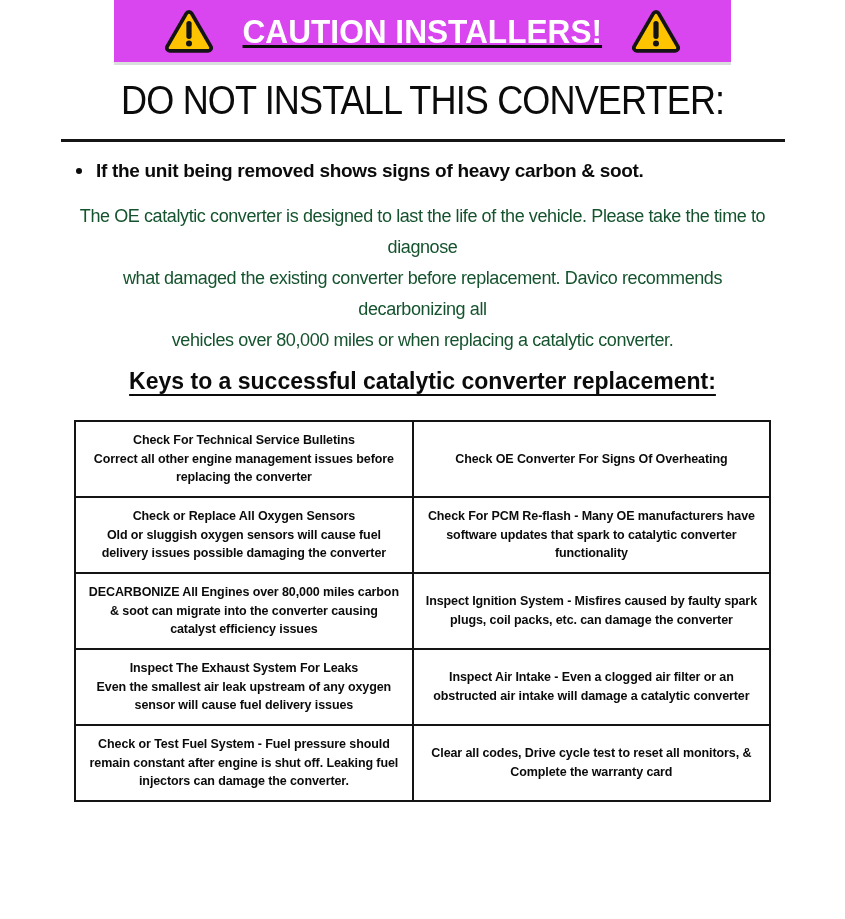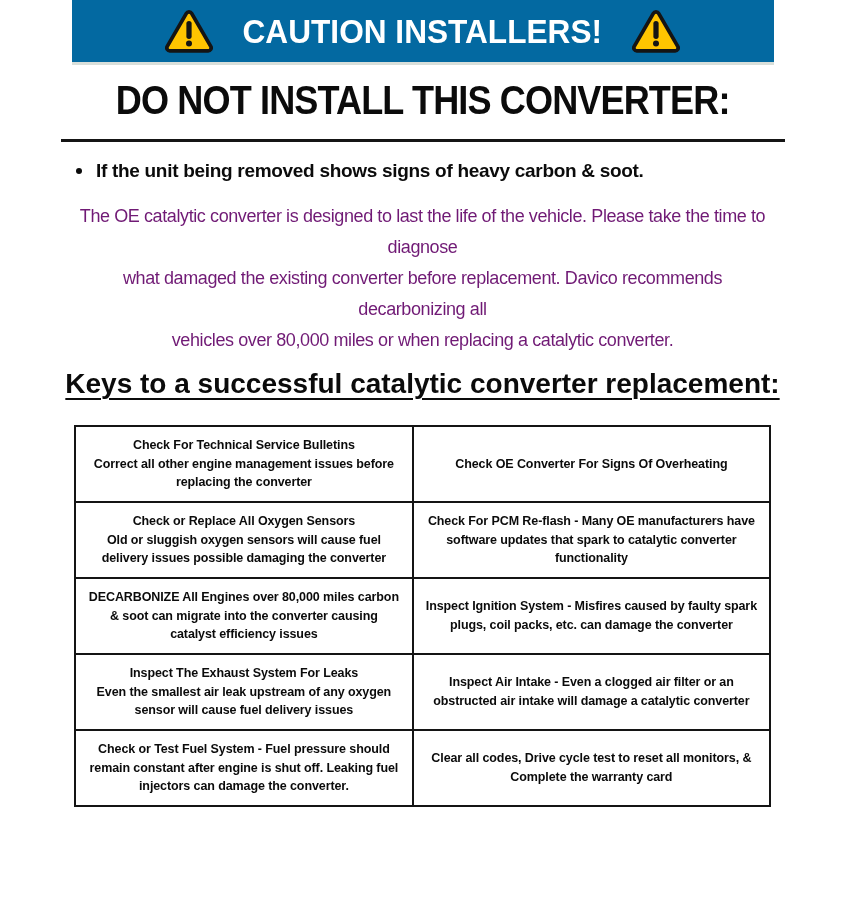--- a/index.html
+++ b/index.html
@@ -17,15 +17,16 @@
 
   
   .banner {
-    width: 702px;
+    width: 617px;
     height: 62px;
     margin: 0 auto;
-    background: #0369a1;
+    background: #d946ef;
     display: flex;
     align-items: center;
     justify-content: center;
     gap: 16px;
     border-bottom: 3px solid #d9dfda;
+    text-decoration: underline;
   }
   .banner-text {
     margin: 0;

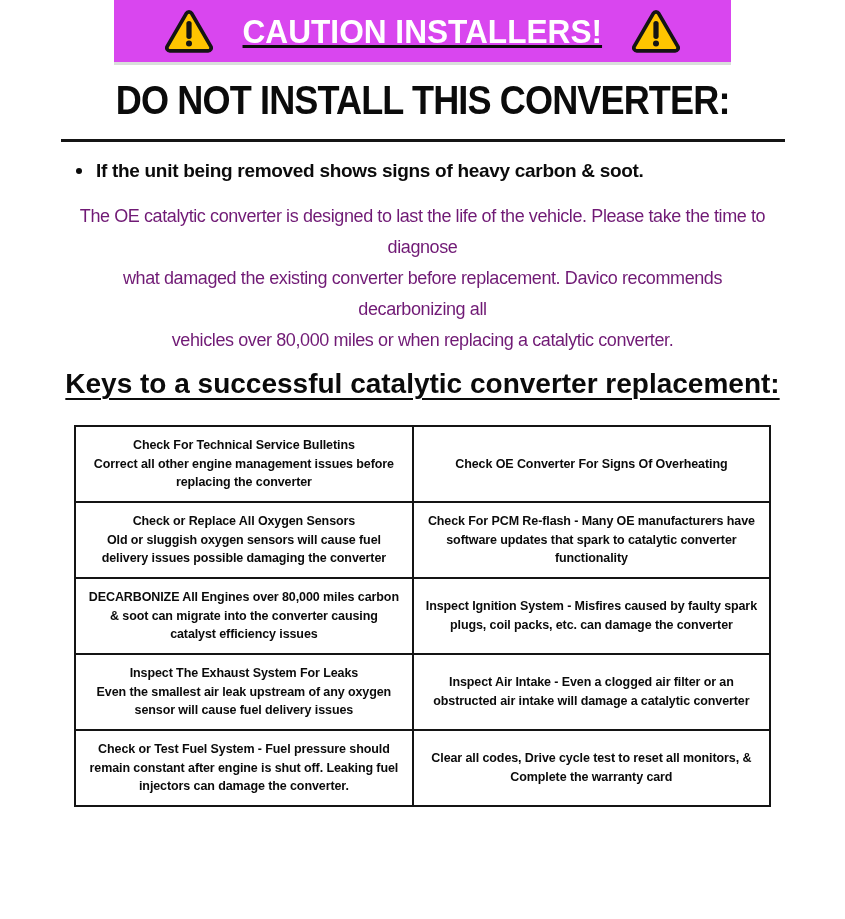--- a/index.html
+++ b/index.html
@@ -43,7 +43,7 @@
     margin: 12px 0 0 0;
     text-align: center;
     font-size: 41px;
-    font-weight: bold;
+    font-weight: normal;
     letter-spacing: -1px;
     line-height: 47px;
   }

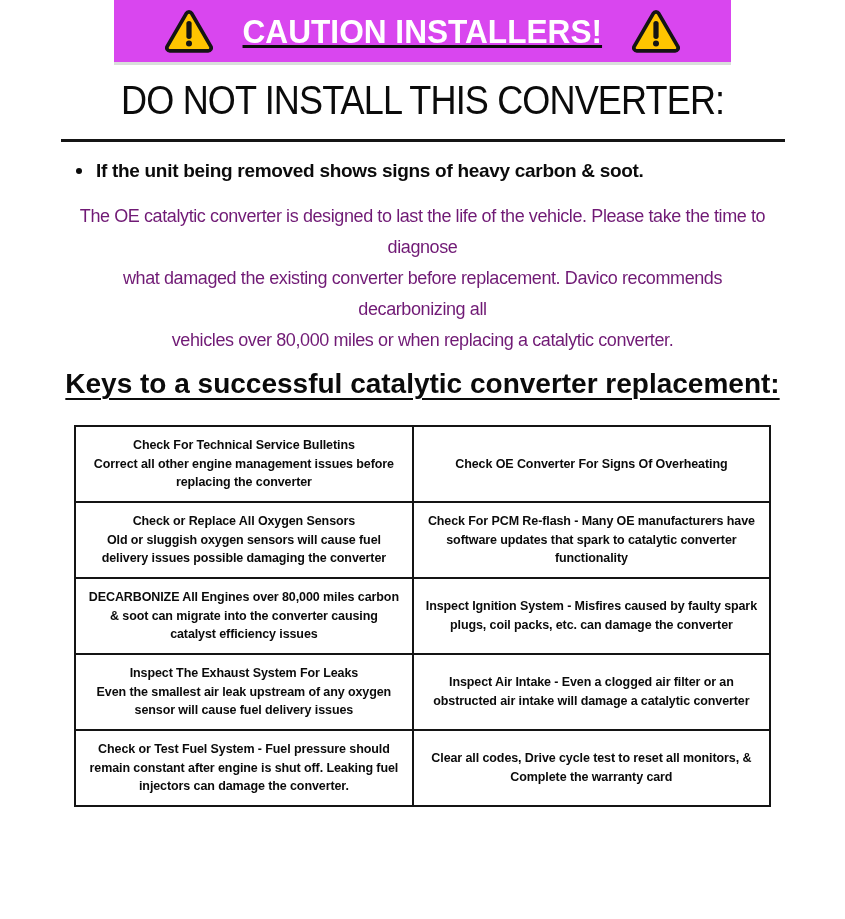--- a/index.html
+++ b/index.html
@@ -94,7 +94,7 @@
     font-size: 18px;
     line-height: 31px;
     letter-spacing: -0.4px;
-    color: #701a75;
+    color: #14532d;
     white-space: pre-line;
   }
 

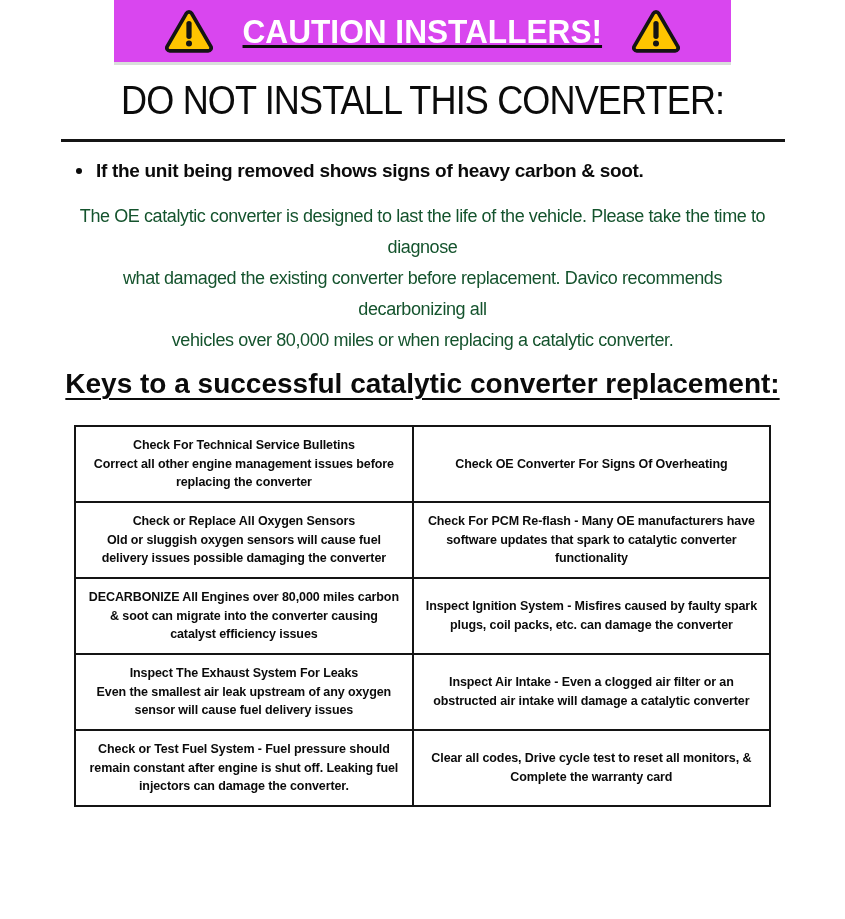--- a/index.html
+++ b/index.html
@@ -102,7 +102,7 @@
   .keys {
     margin: 12px 0 16px 0;
     text-align: center;
-    font-size: 28px;
+    font-size: 23px;
     font-weight: bold;
     text-decoration: underline;
     text-decoration-thickness: 2px;

